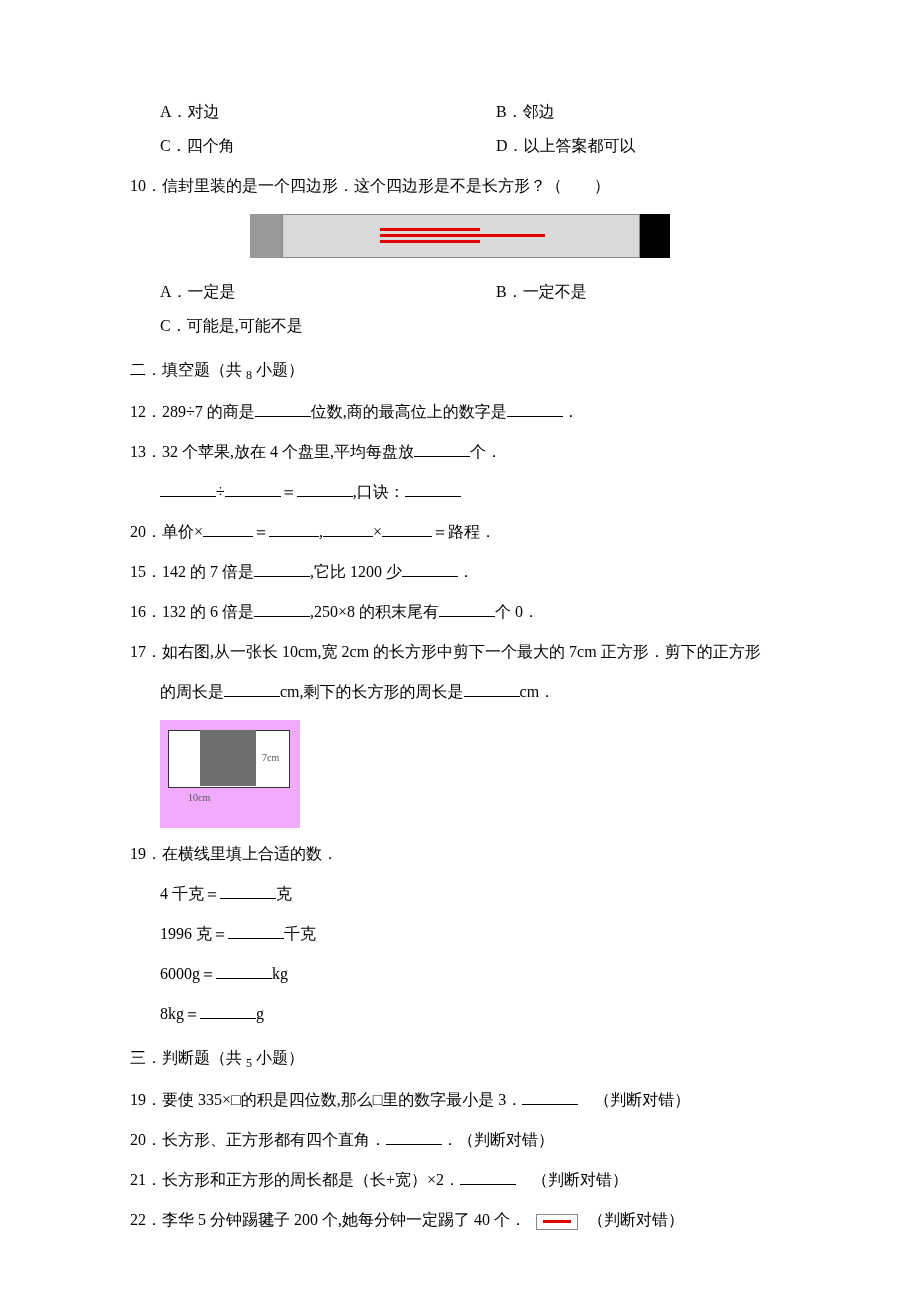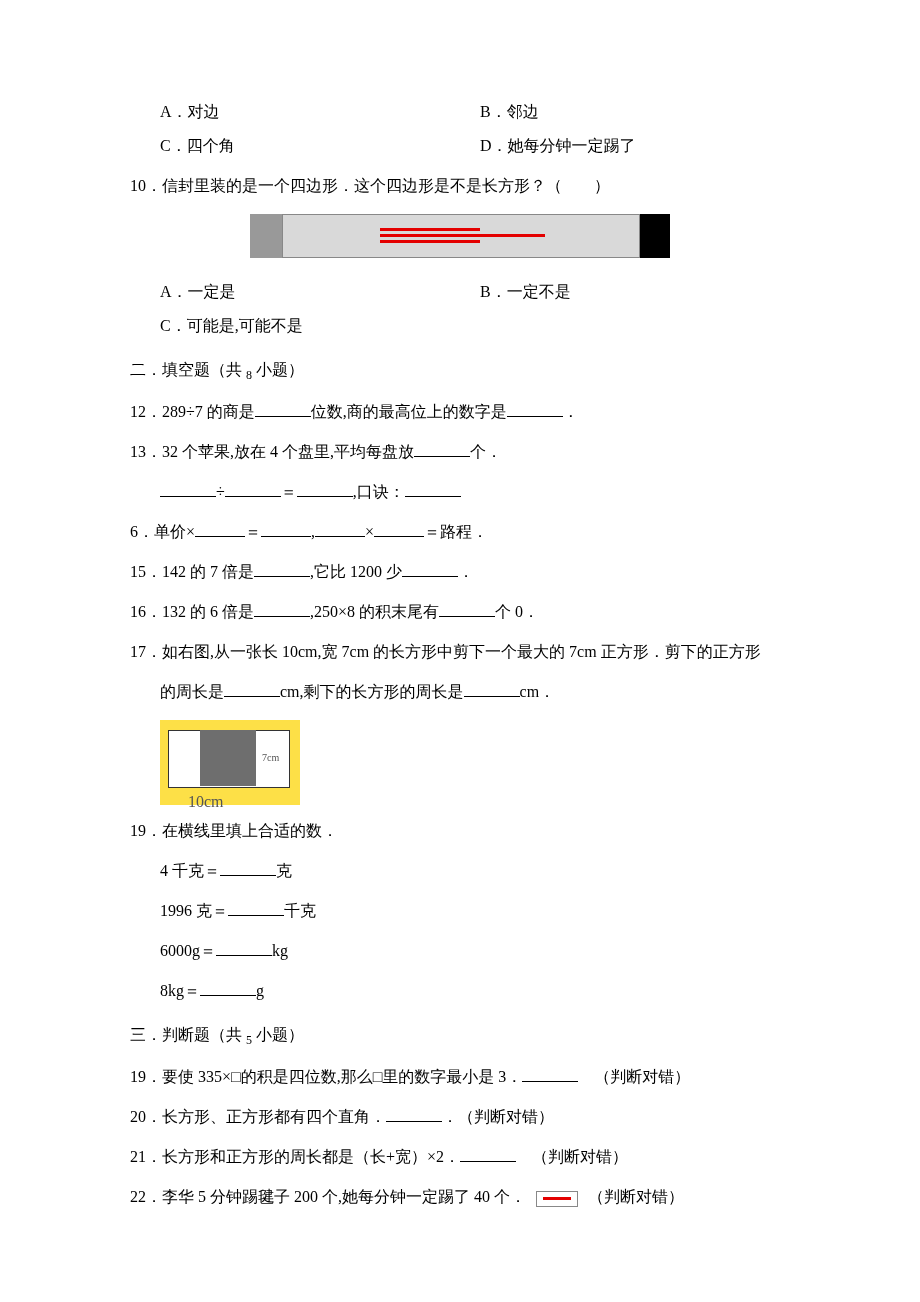--- a/index.html
+++ b/index.html
@@ -24,7 +24,7 @@
   }
   .opt-row {
     display: flex;
-    gap: 0;
+    gap: 16px;
     margin: 0 0 10px 0;
   }
   .q-indent { padding-left: 30px; }

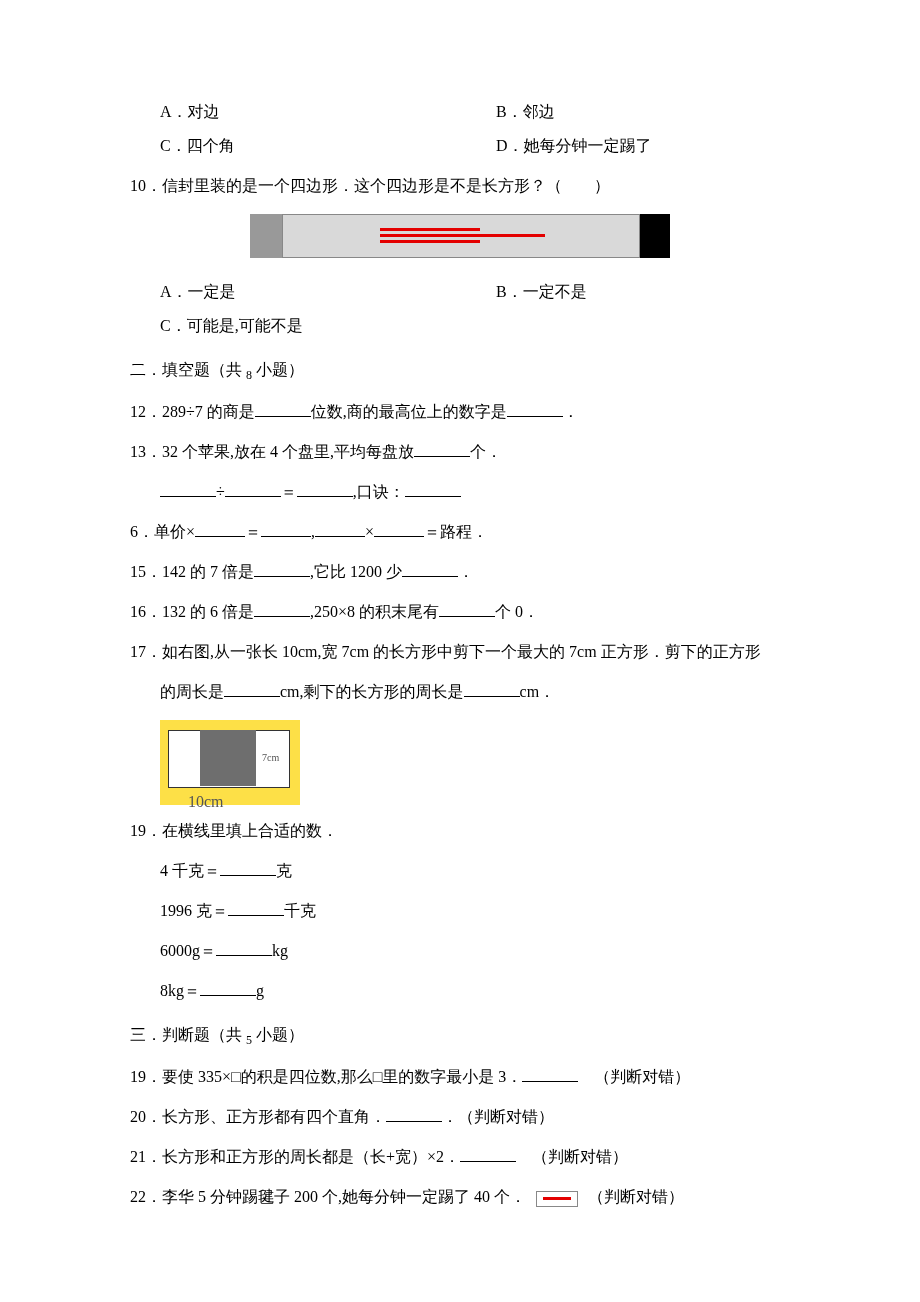--- a/index.html
+++ b/index.html
@@ -81,7 +81,7 @@
   </div>
   <div class="opt-row q-indent" style="margin-bottom:16px;">
     <div class="opt-left">C．四个角</div>
-    <div class="opt-right">D．她每分钟一定踢了</div>
+    <div class="opt-right">D．以上答案都可以</div>
   </div>
 
   <div class="line">10．信封里装的是一个四边形．这个四边形是不是长方形？（　　）</div>

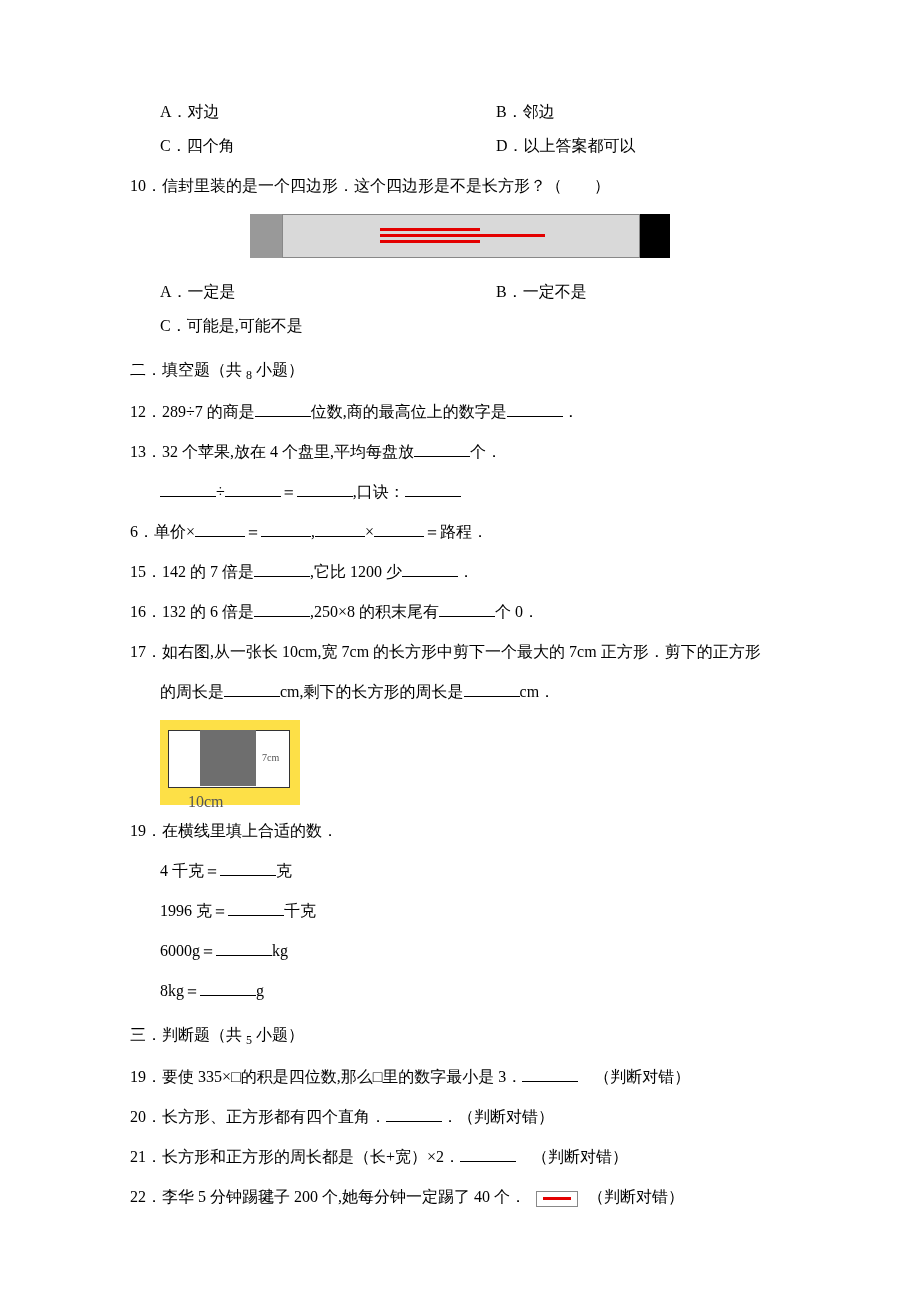--- a/index.html
+++ b/index.html
@@ -120,7 +120,7 @@
   </div>
 
   <div class="line">
-    <span>6．单价×</span><span class="blank blank-s"></span><span>＝</span><span class="blank blank-s"></span><span>,</span><span class="blank blank-s"></span><span>×</span><span class="blank blank-s"></span><span>＝路程．</span>
+    <span>20．单价×</span><span class="blank blank-s"></span><span>＝</span><span class="blank blank-s"></span><span>,</span><span class="blank blank-s"></span><span>×</span><span class="blank blank-s"></span><span>＝路程．</span>
   </div>
 
   <div class="line">

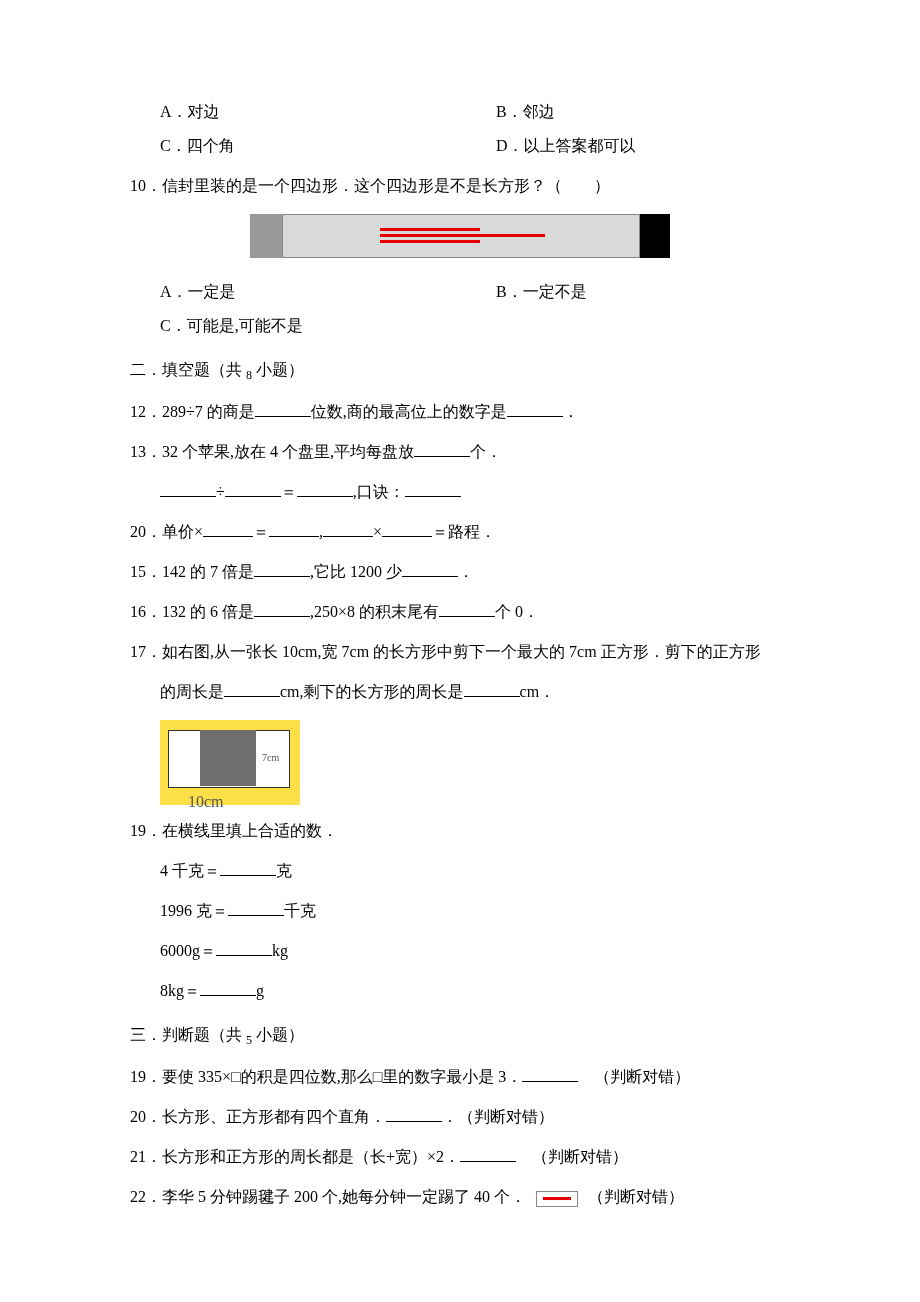--- a/index.html
+++ b/index.html
@@ -132,7 +132,7 @@
   </div>
 
   <div class="line">
-    <span>17．如右图,从一张长 10</span><span class="italic">cm</span><span>,宽 7</span><span class="italic">cm</span><span> 的长方形中剪下一个最大的 7</span><span class="italic">cm</span><span> 正方形．剪下的正方形</span>
+    <span>17．如右图,从一张长 10</span><span class="italic">cm</span><span>,宽 2</span><span class="italic">cm</span><span> 的长方形中剪下一个最大的 7</span><span class="italic">cm</span><span> 正方形．剪下的正方形</span>
   </div>
   <div class="line q-indent">
     <span>的周长是</span><span class="blank"></span><span class="italic">cm</span><span>,剩下的长方形的周长是</span><span class="blank"></span><span class="italic">cm</span><span>．</span>

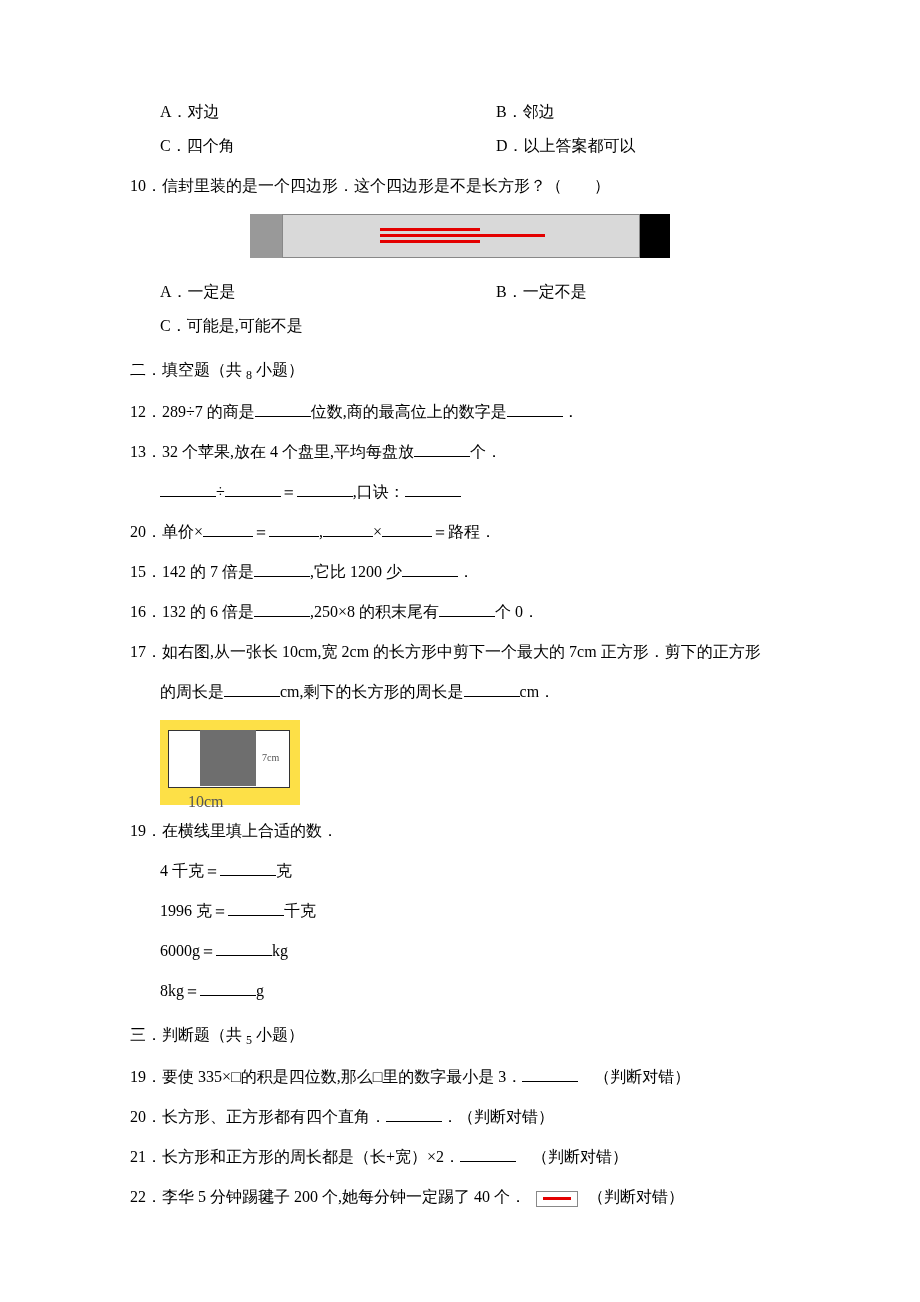--- a/index.html
+++ b/index.html
@@ -54,7 +54,7 @@
   .env-red3 { position:absolute; left:130px; top:26px; width:100px; height:3px; background:#e40000; }
 
   .rect-fig {
-    width: 140px; height: 85px; background:#fde047; position:relative; margin: 6px 0 14px 30px;
+    width: 140px; height: 108px; background:#f0abfc; position:relative; margin: 6px 0 14px 30px;
   }
   .rect-outer { position:absolute; left:8px; top:10px; width:120px; height:56px; border:1px solid #333; background:#fff; }
   .rect-sq { position:absolute; left:40px; top:10px; width:56px; height:56px; background:#6e6e6e; }

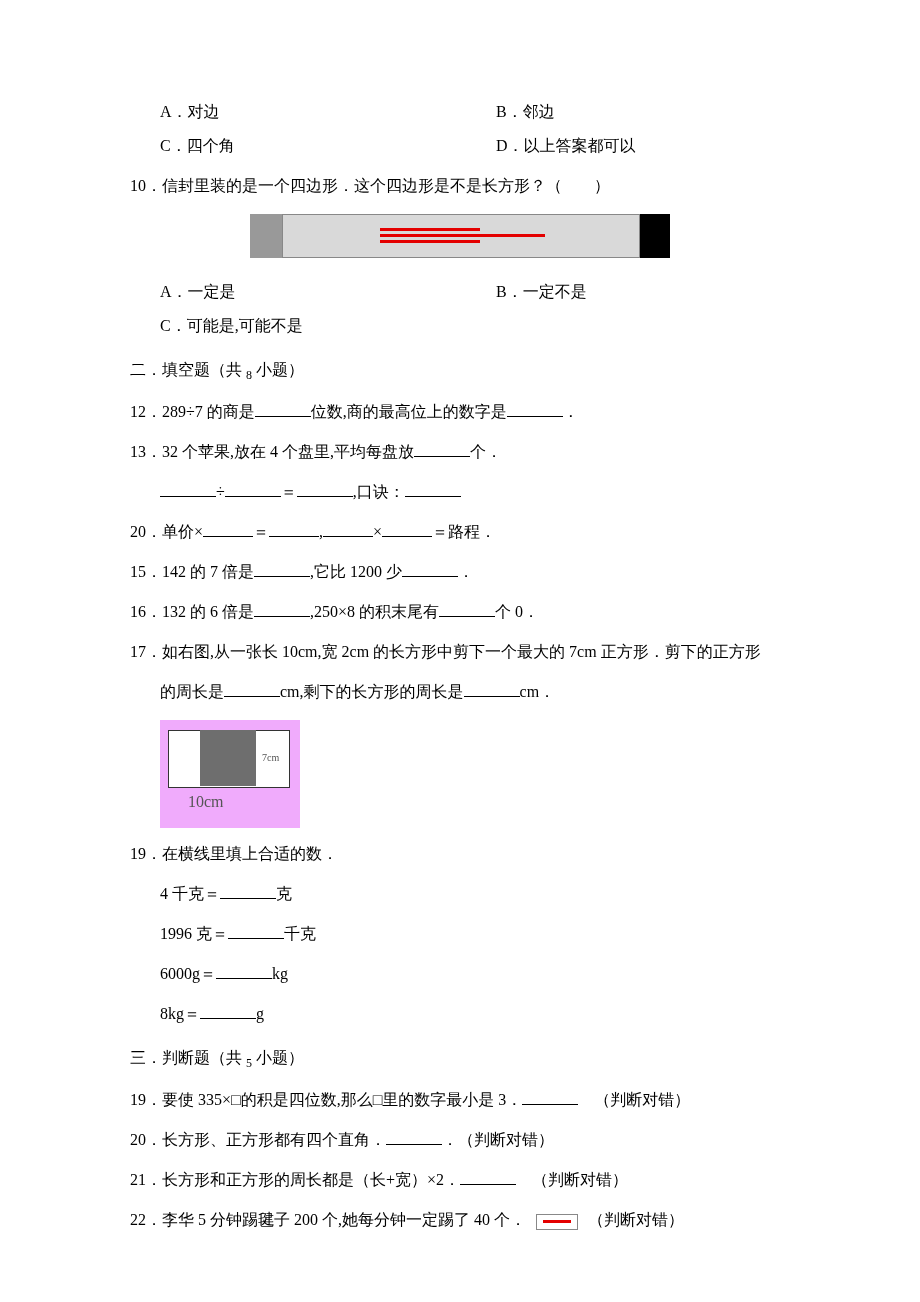--- a/index.html
+++ b/index.html
@@ -59,7 +59,7 @@
   .rect-outer { position:absolute; left:8px; top:10px; width:120px; height:56px; border:1px solid #333; background:#fff; }
   .rect-sq { position:absolute; left:40px; top:10px; width:56px; height:56px; background:#6e6e6e; }
   .rect-7cm { position:absolute; left:102px; top:30px; font-size:10px; color:#555; }
-  .rect-10cm { position:absolute; left:28px; top:70px; font-size:16px; color:#555; }
+  .rect-10cm { position:absolute; left:28px; top:70px; font-size:10px; color:#555; }
 
   .tf-row { margin-bottom: 16px; }
   .mini-red {

